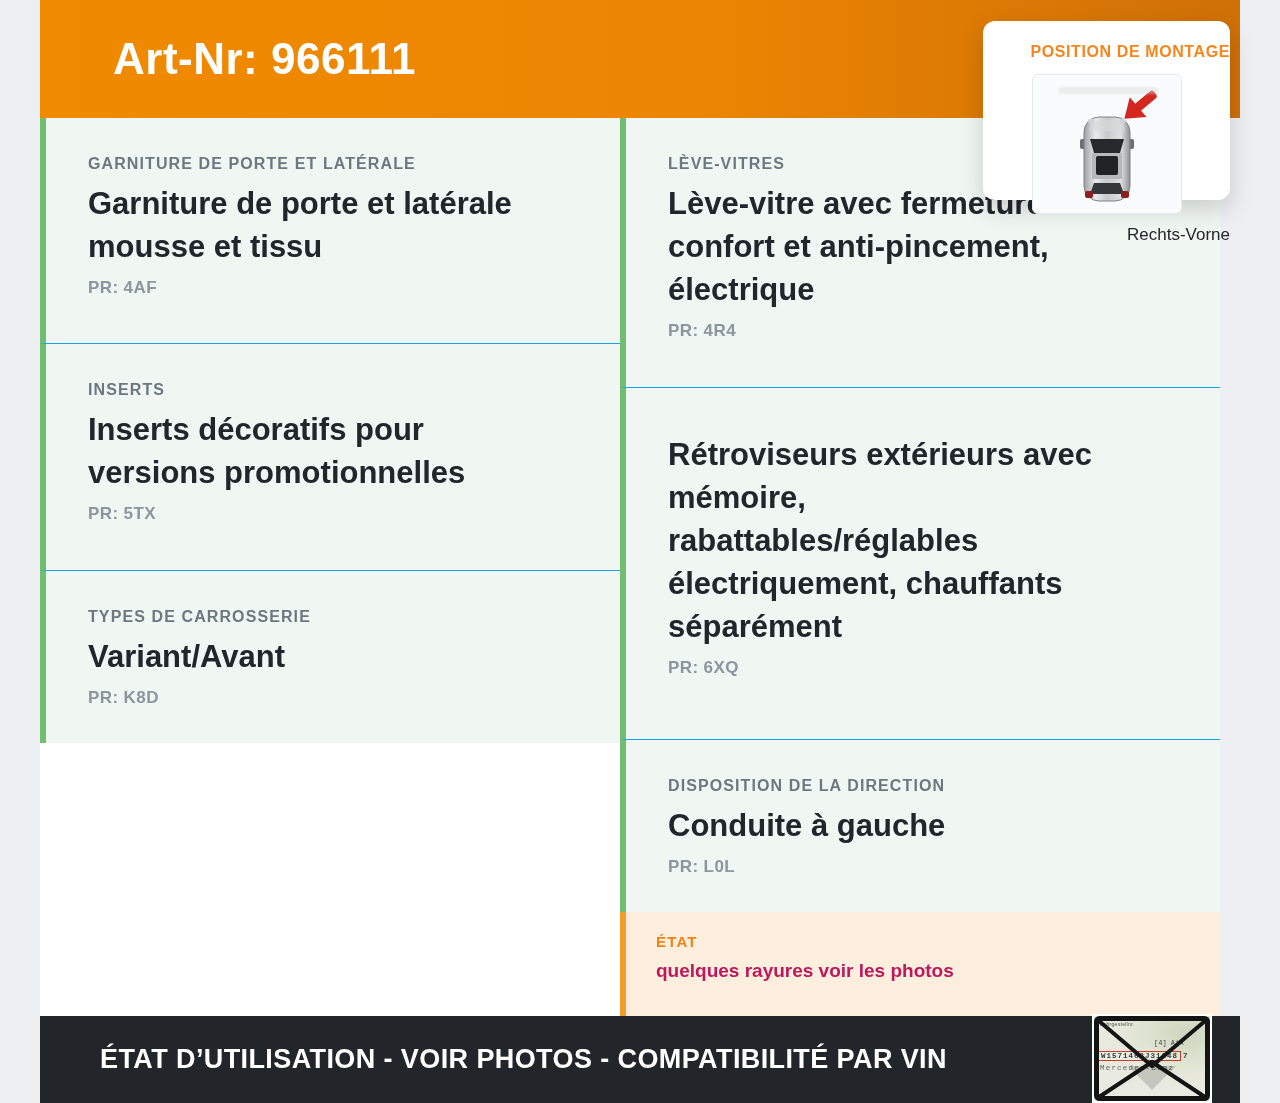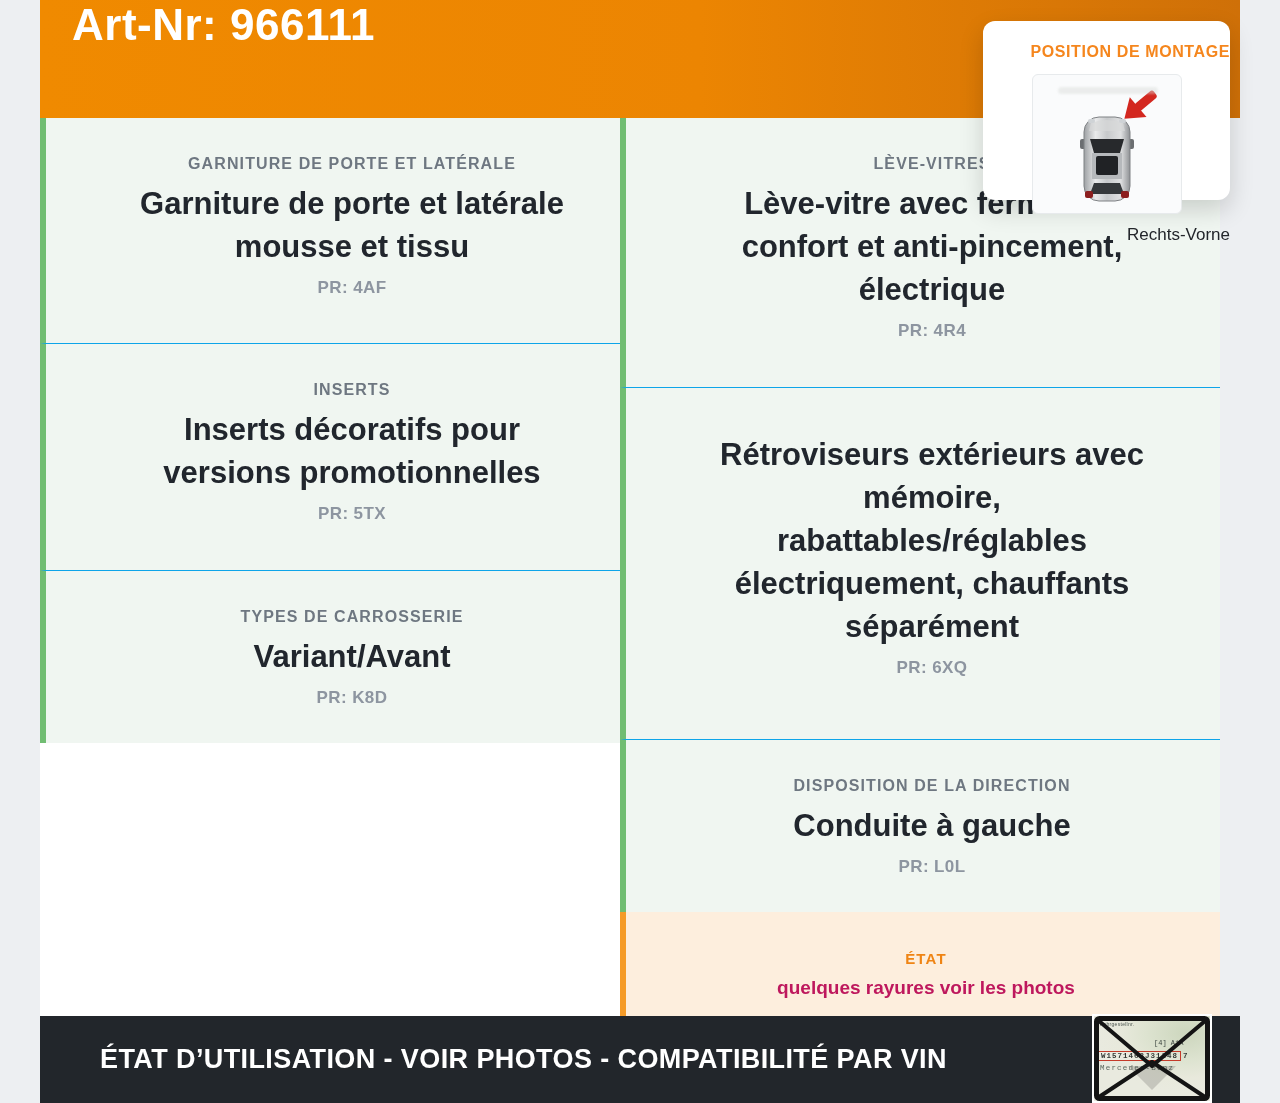--- a/index.html
+++ b/index.html
@@ -9,7 +9,7 @@
   
   .header { position:absolute; left:40px; top:0; width:1200px; height:118px;
             background:linear-gradient(90deg,#f08a00 0%, #ec8502 55%, #cf7008 100%);
-            display:flex; padding-left:32px; }
+            display:flex; align-items:center; padding-left:73px; }
   .header h1 { color:#ffffff; font-size:44px; font-weight:800; letter-spacing:.5px; }
 
   

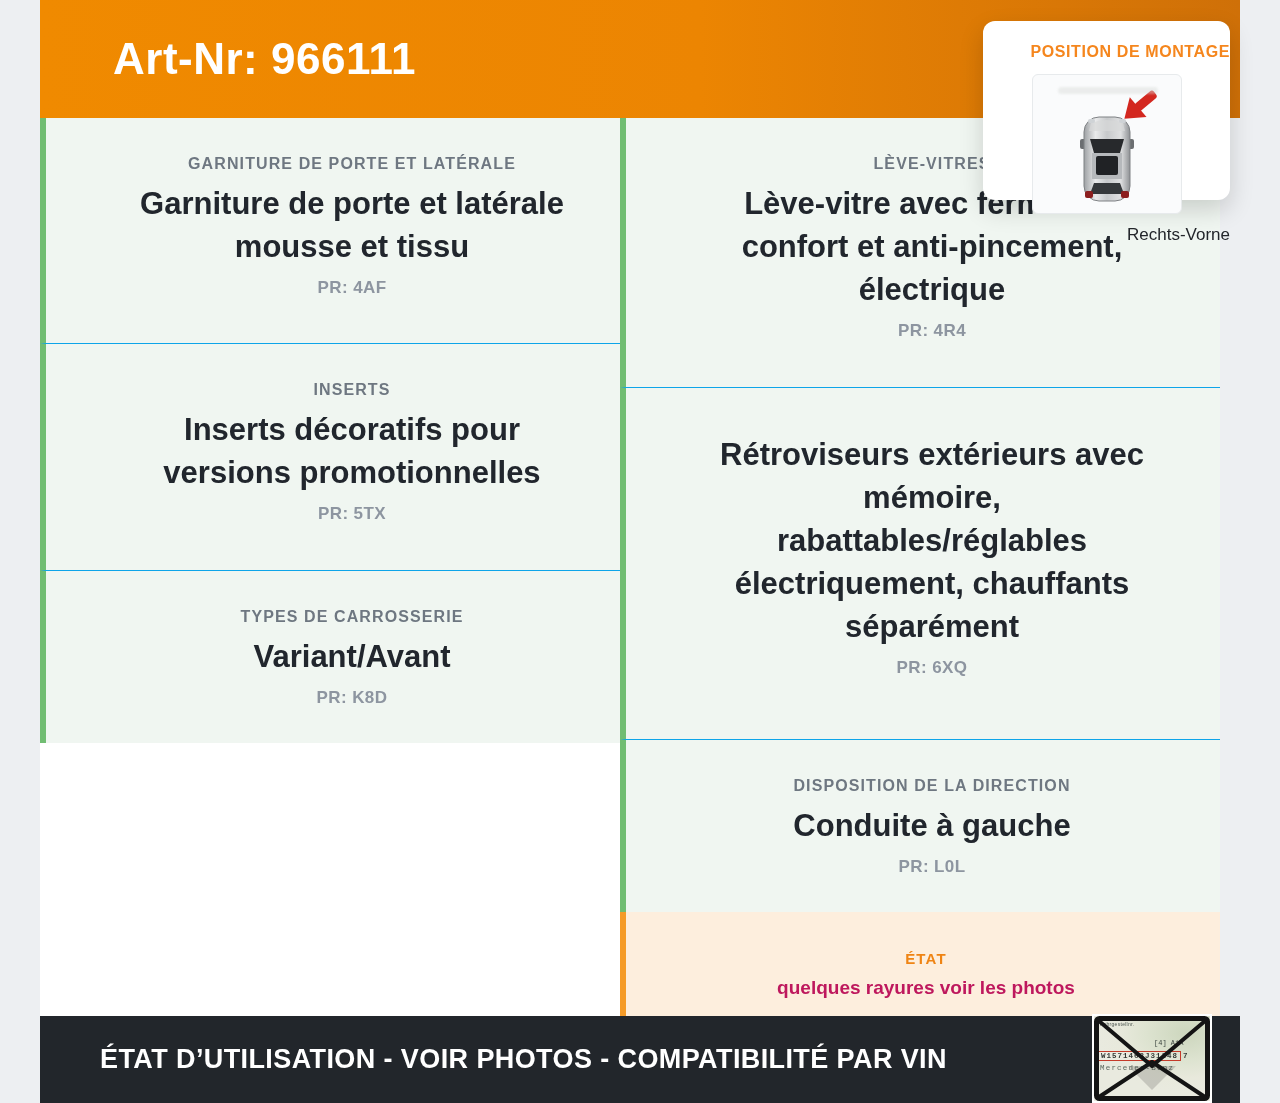--- a/index.html
+++ b/index.html
@@ -13,7 +13,7 @@
   .header h1 { color:#ffffff; font-size:44px; font-weight:800; letter-spacing:.5px; }
 
   
-  .col { position:absolute; top:118px; width:600px;text-align:center; }
+  .col { position:absolute; top:118px; width:600px; }
   .col-left { left:40px; }
   .col-right { left:620px; }
   .sec { border-left:6px solid #71bd72; background:#f0f6f1; padding:36px 24px 0 42px; overflow:hidden; }

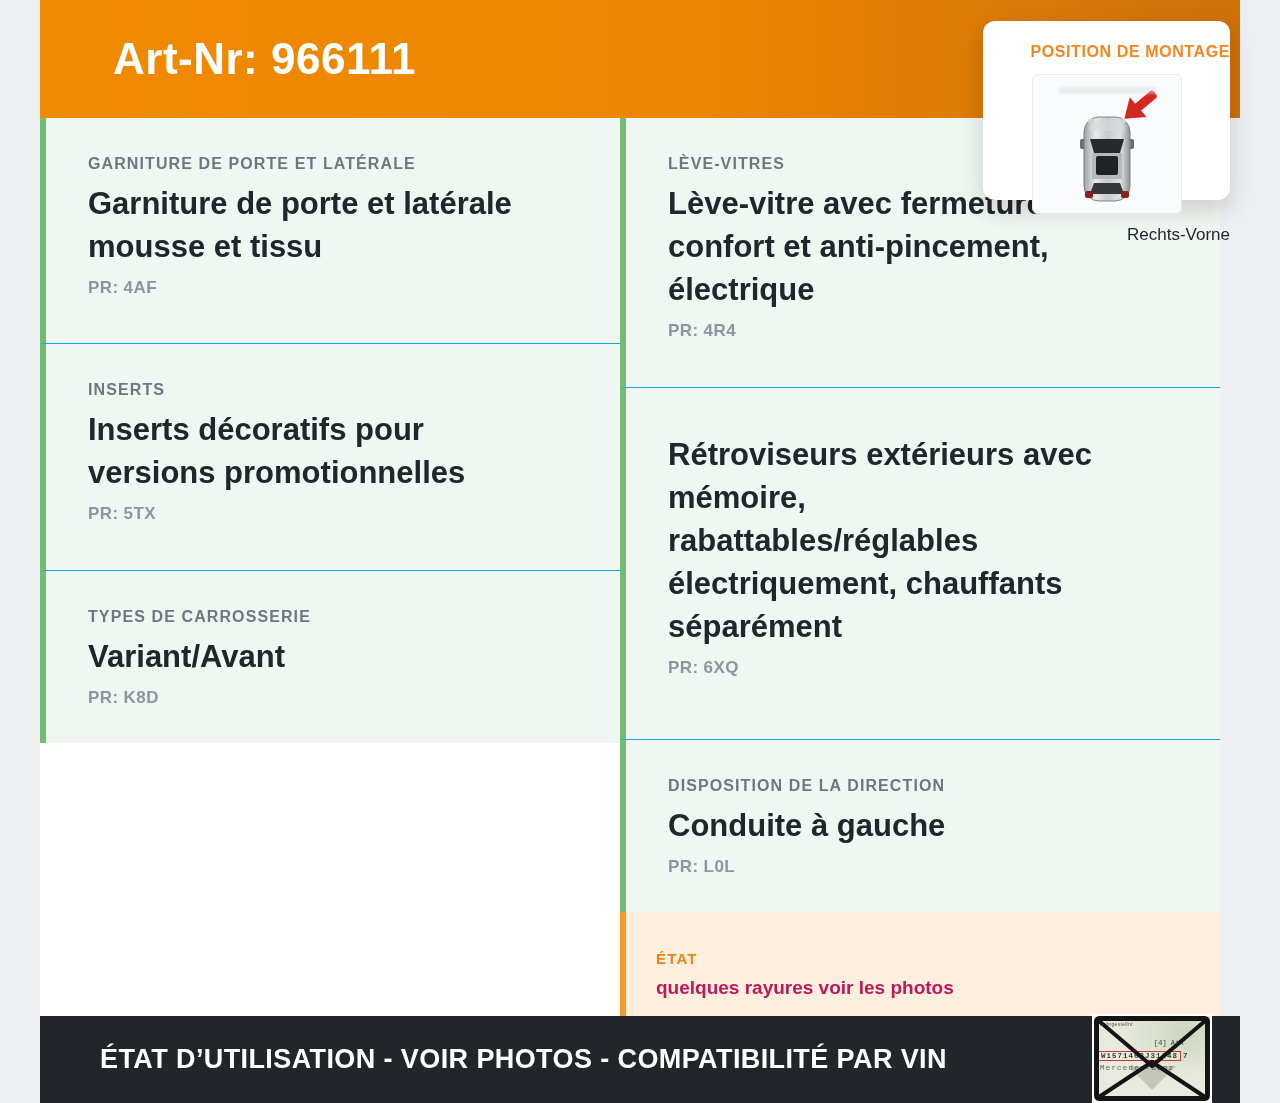--- a/index.html
+++ b/index.html
@@ -25,7 +25,7 @@
   .h225{height:225px} .h227{height:227px} .h173{height:173px}
   .h269{height:269px} .h352{height:352px}
 
-  .etat-sec { height:104px; border-left:6px solid #f59b28; background:#fdeedd; padding:38px 24px 0 30px; }
+  .etat-sec { height:104px; border-left:6px solid #f59b28; background:#fdeedd; padding:21px 24px 0 30px; }
   .etat-label { font-size:15px; font-weight:800; color:#ef8414; letter-spacing:1.2px; }
   .etat-text  { font-size:19px; font-weight:600; color:#be185d; margin-top:10px; }
 

